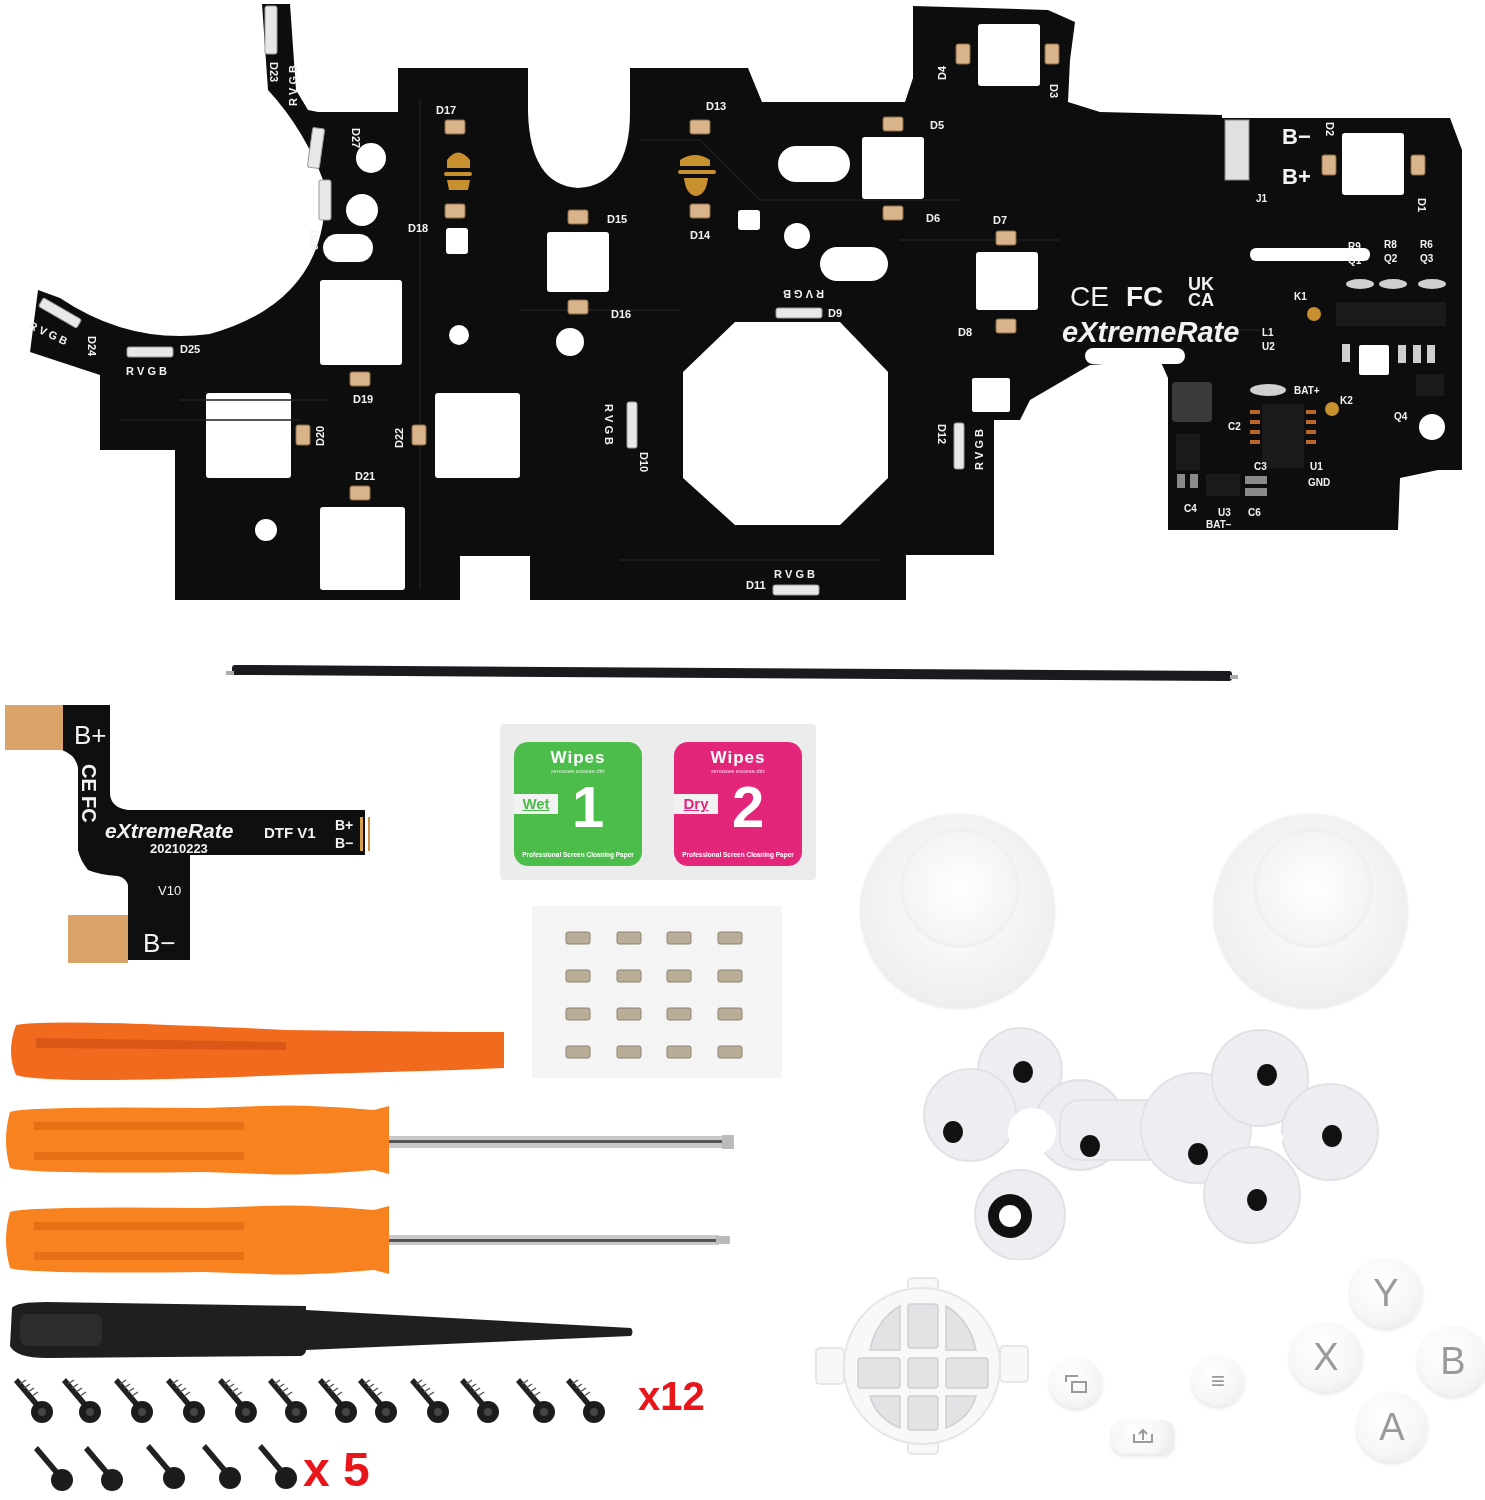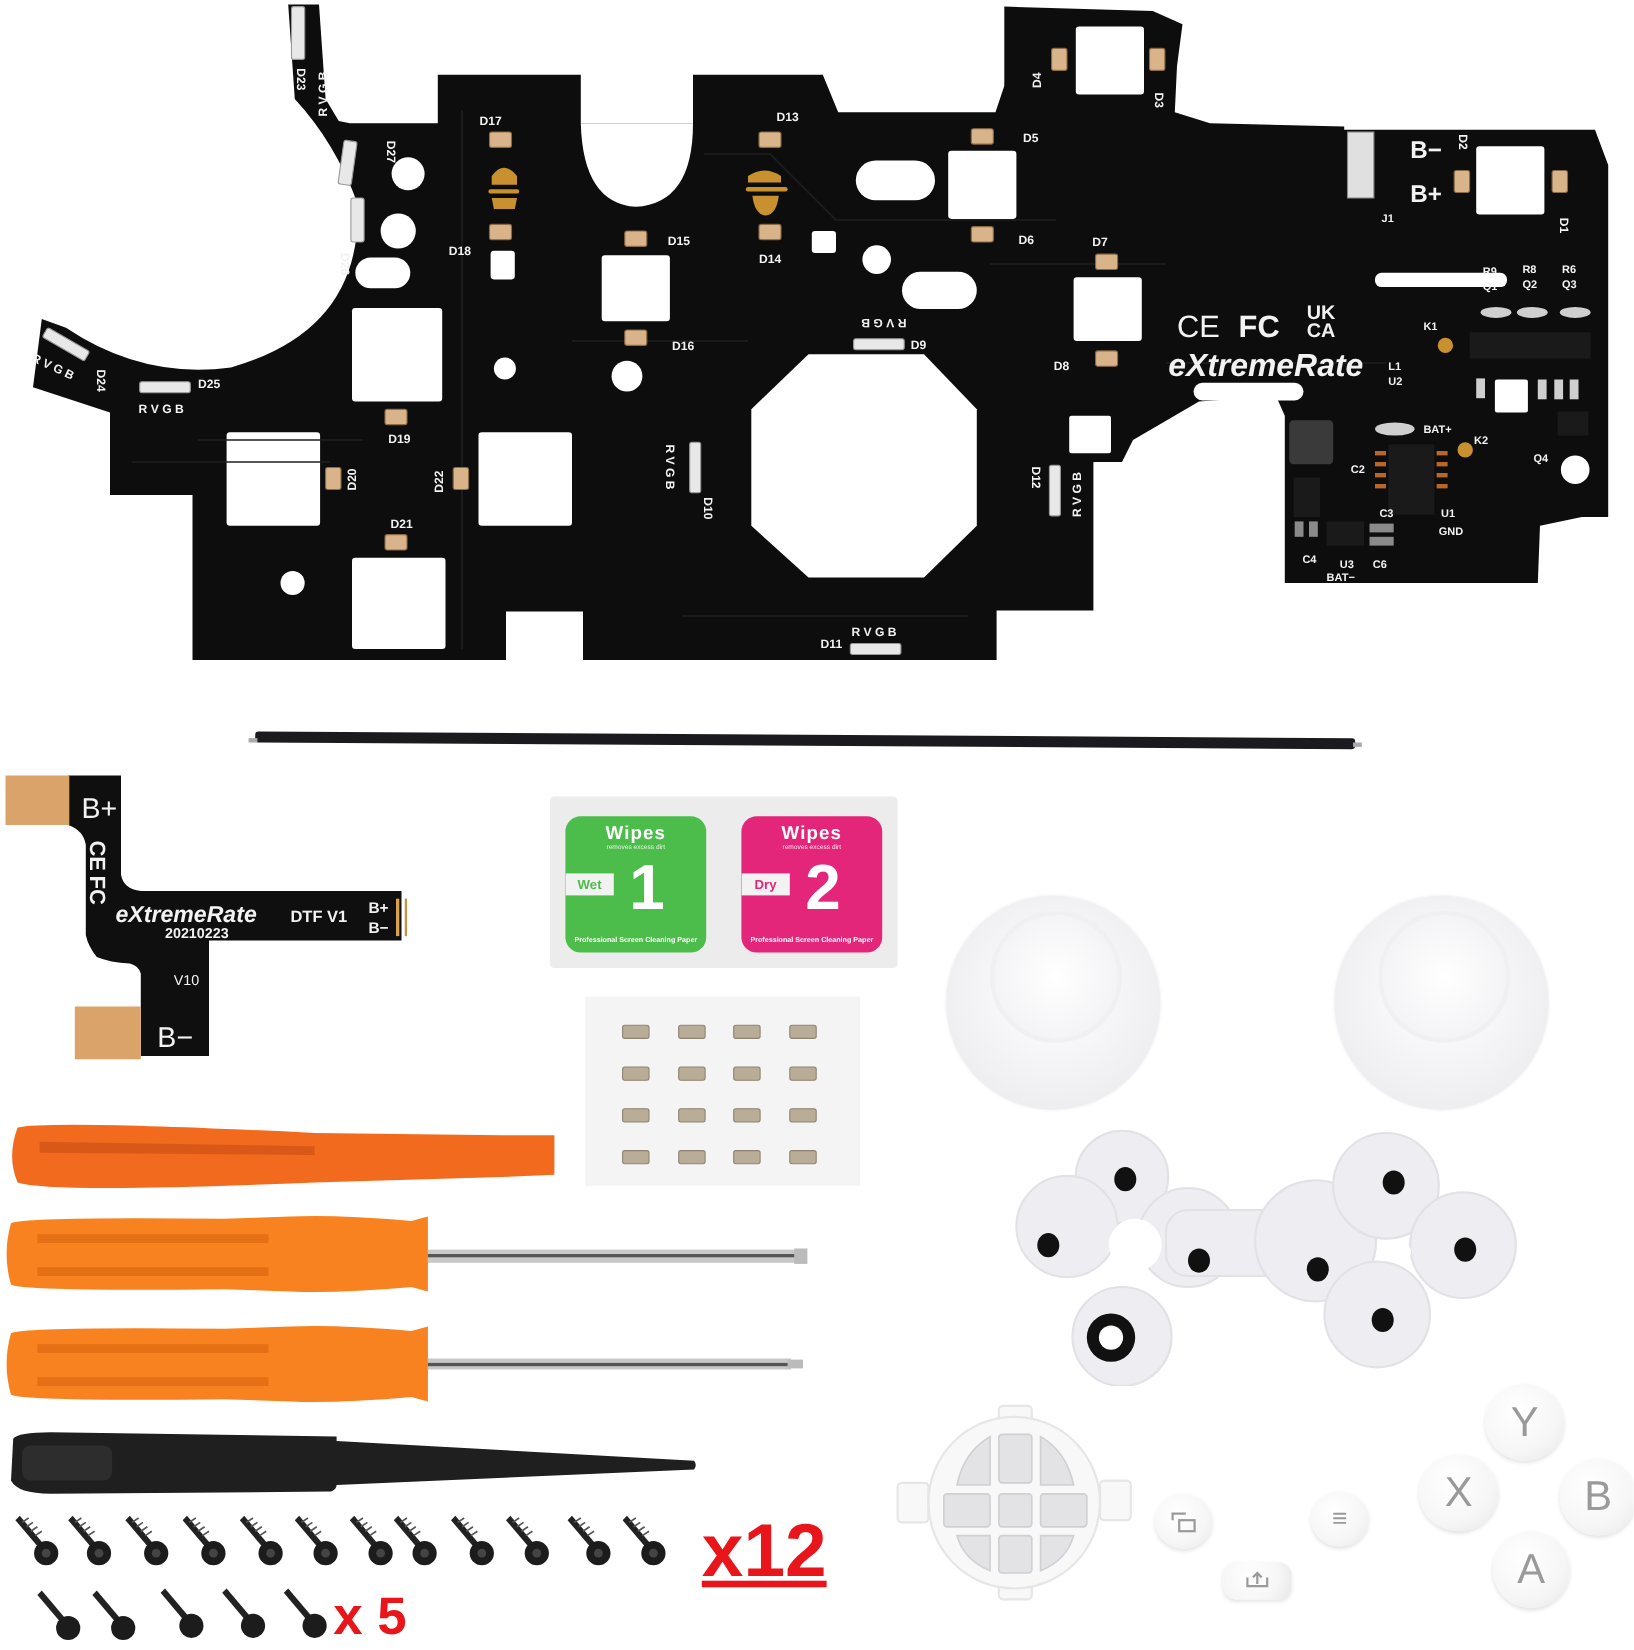--- a/index.html
+++ b/index.html
@@ -11,7 +11,7 @@
   .wipe .title{font-weight:bold;font-size:17px;letter-spacing:1px;margin-top:6px;}
   .wipe .sub{font-size:6px;opacity:.85;}
   .wipe .num{position:absolute;left:58px;top:36px;font-size:58px;font-weight:bold;line-height:1;}
-  .wipe .tab{position:absolute;left:0;top:52px;width:44px;height:20px;background:#f2f2f2;font-size:12px;font-weight:bold;line-height:20px;}
+  .wipe .tab{position:absolute;left:0;top:52px;width:44px;height:20px;background:#f2f2f2;font-size:15px;font-weight:bold;line-height:20px;text-decoration:underline;}
   .wipe .foot{position:absolute;bottom:8px;left:0;right:0;font-size:6.5px;font-weight:bold;}
   .btn-face{position:absolute;border-radius:50%;background:radial-gradient(circle at 40% 35%,#ffffff 0%,#f6f6f6 60%,#e6e6e6 100%);box-shadow:0 2px 4px rgba(0,0,0,.12);color:#9a9a9a;text-align:center;font-family:"Liberation Sans",sans-serif;}
 </style>

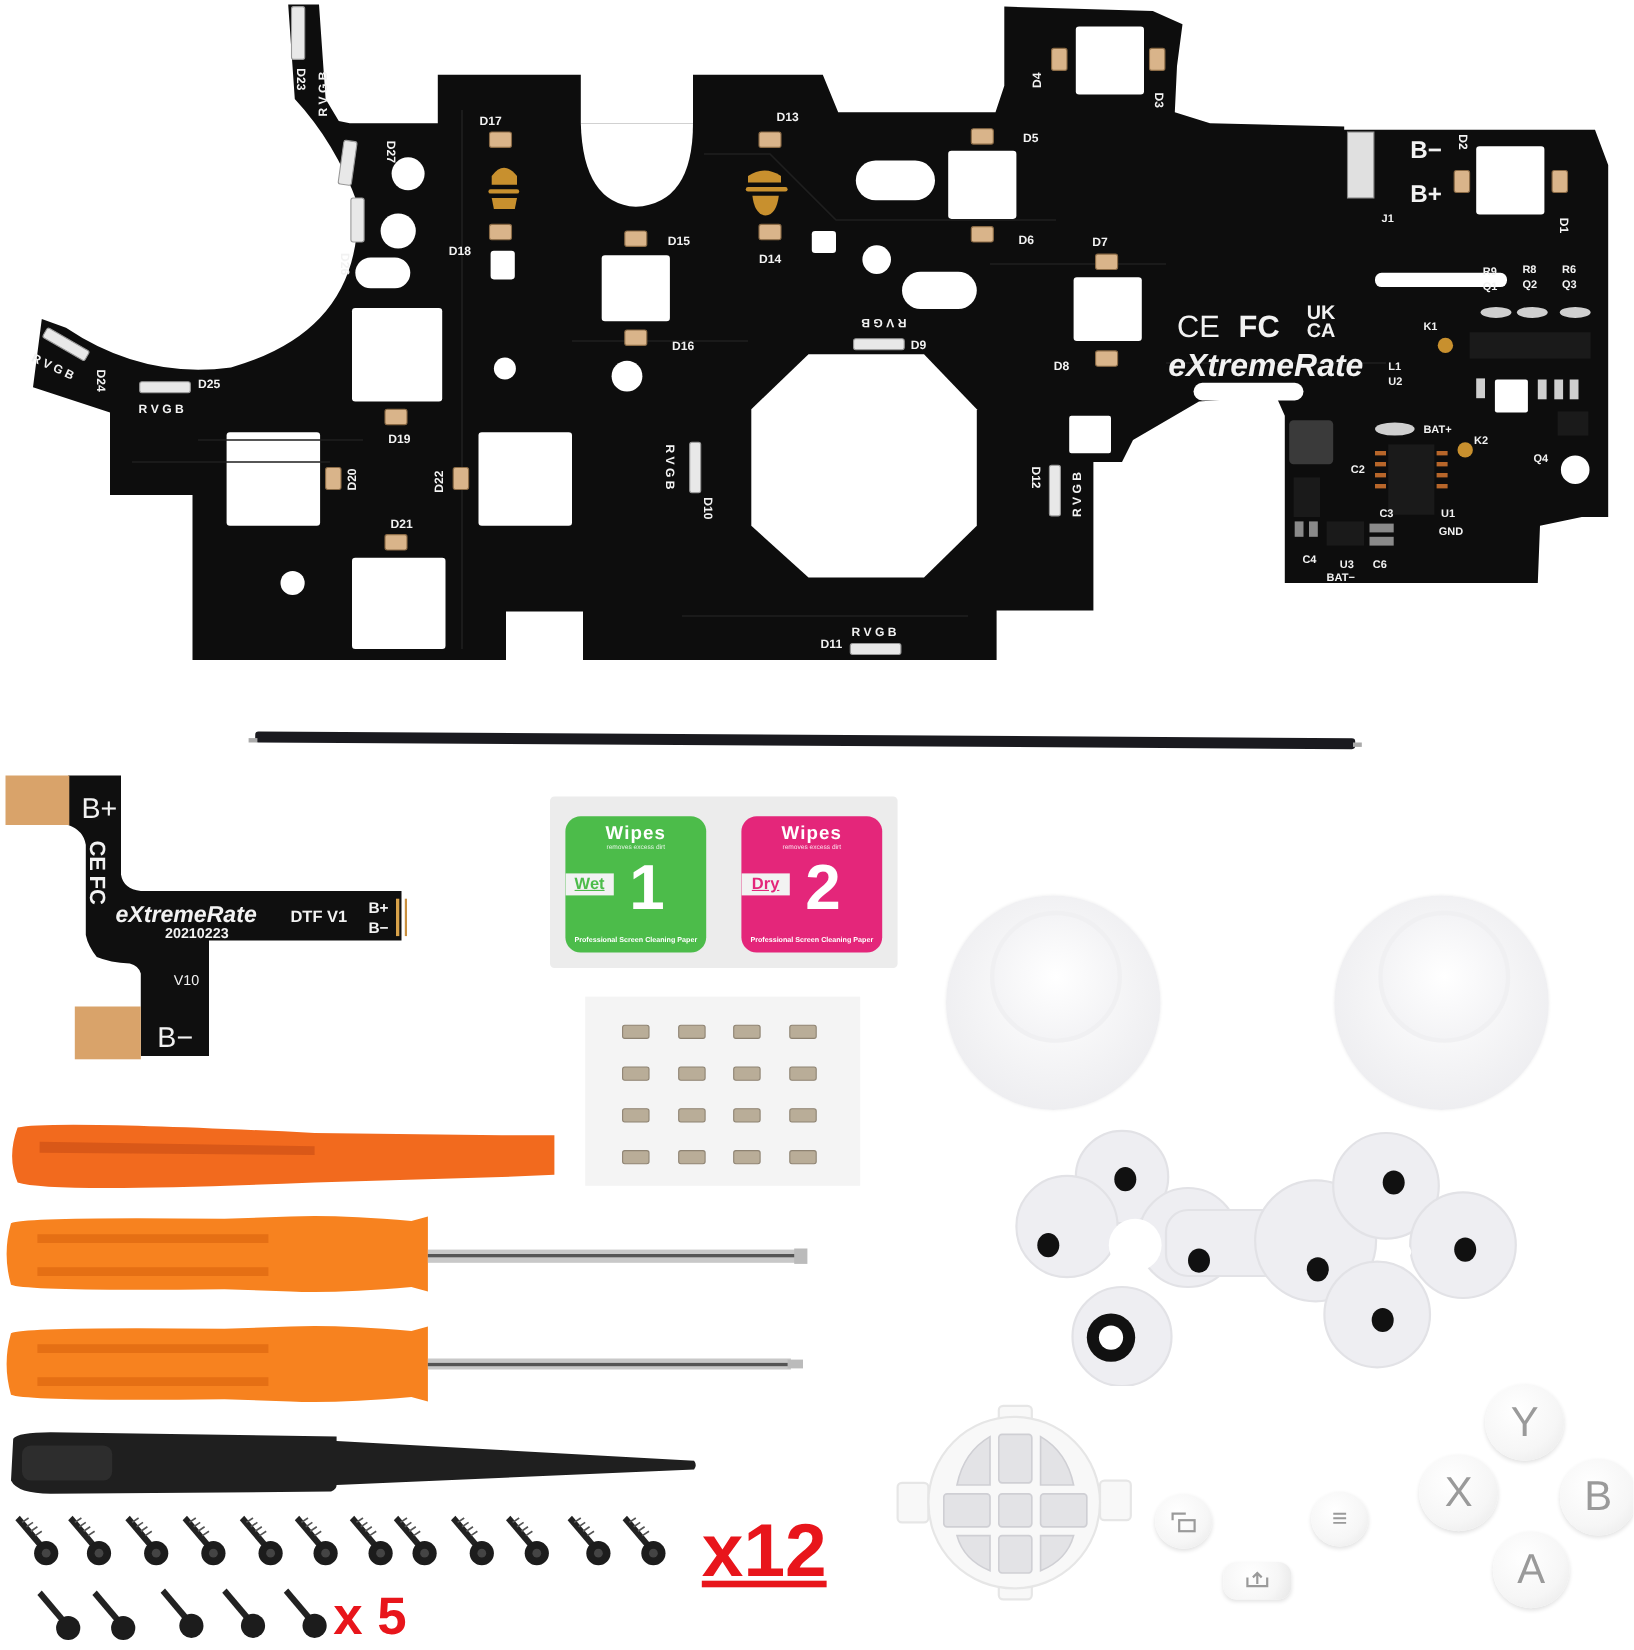--- a/index.html
+++ b/index.html
@@ -329,7 +329,7 @@
       <use href="#screw" x="560" y="8"></use>
     </g>
 </svg>
-<div class="red-count" style="left:638px;top:1376px;font-size:68px;text-decoration:underline;">x12</div>
+<div class="red-count" style="left:638px;top:1376px;font-size:40px;">x12</div>
 <svg class="abs" style="left:30px;top:1438px" width="290" height="62" viewBox="0 0 290 62">
   <g>
     <path d="M8 8 L30 34 L26 38 L4 12 Z" fill="#222"></path>

